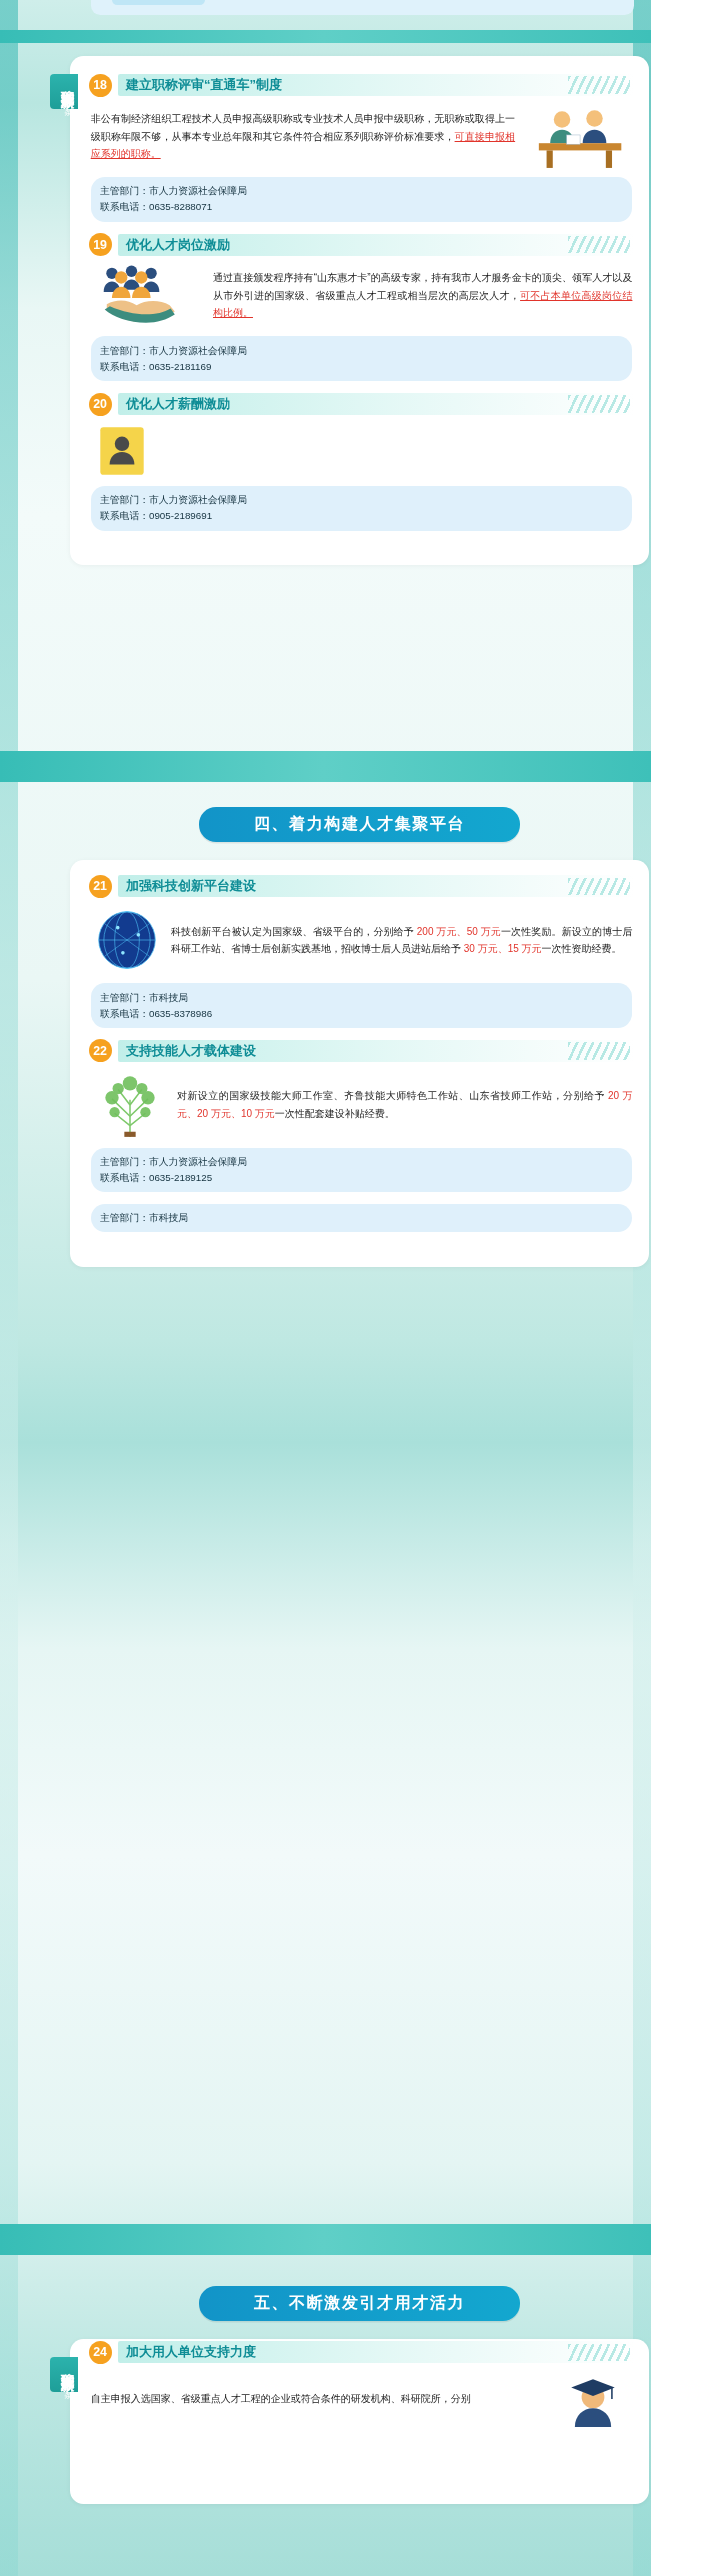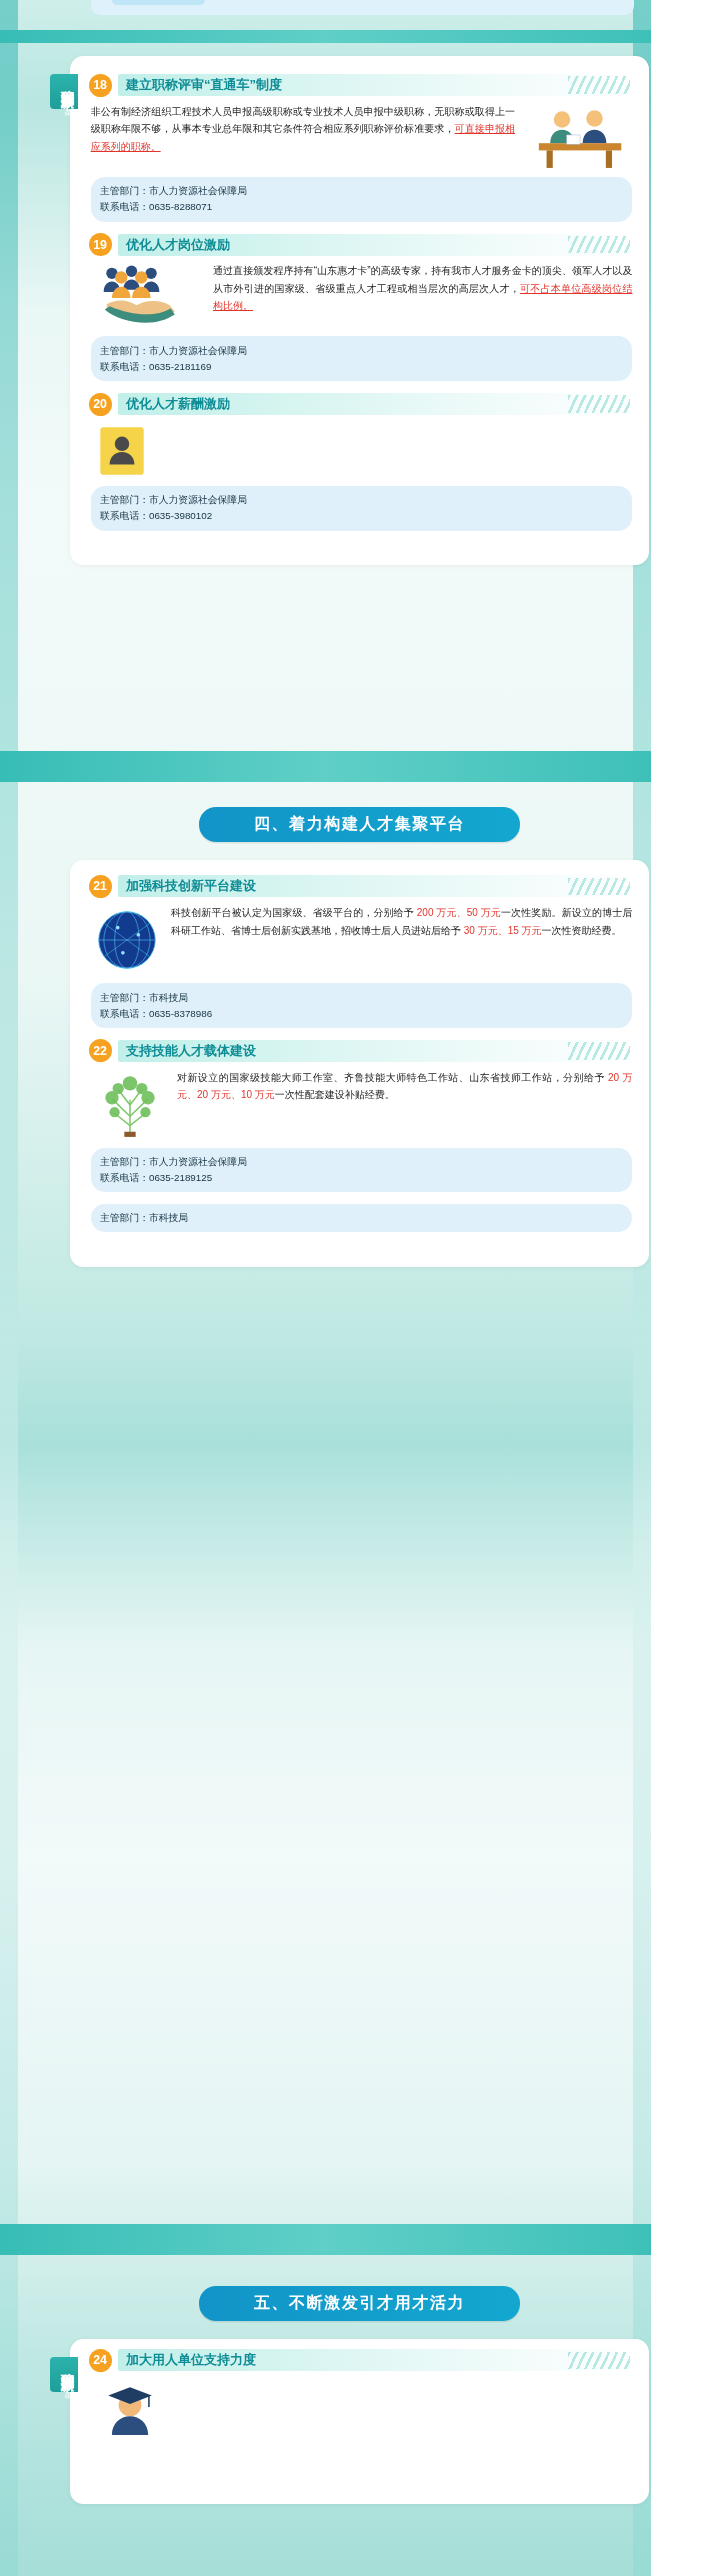--- a/index.html
+++ b/index.html
@@ -117,7 +117,7 @@
   .body {
     display: flex;
     gap: 8.3px;
-    align-items: flex-start;
+    align-items: center;
     margin: 0 2.1px 7.2px 2.1px;
   }
   .body.rev { flex-direction: row-reverse; }

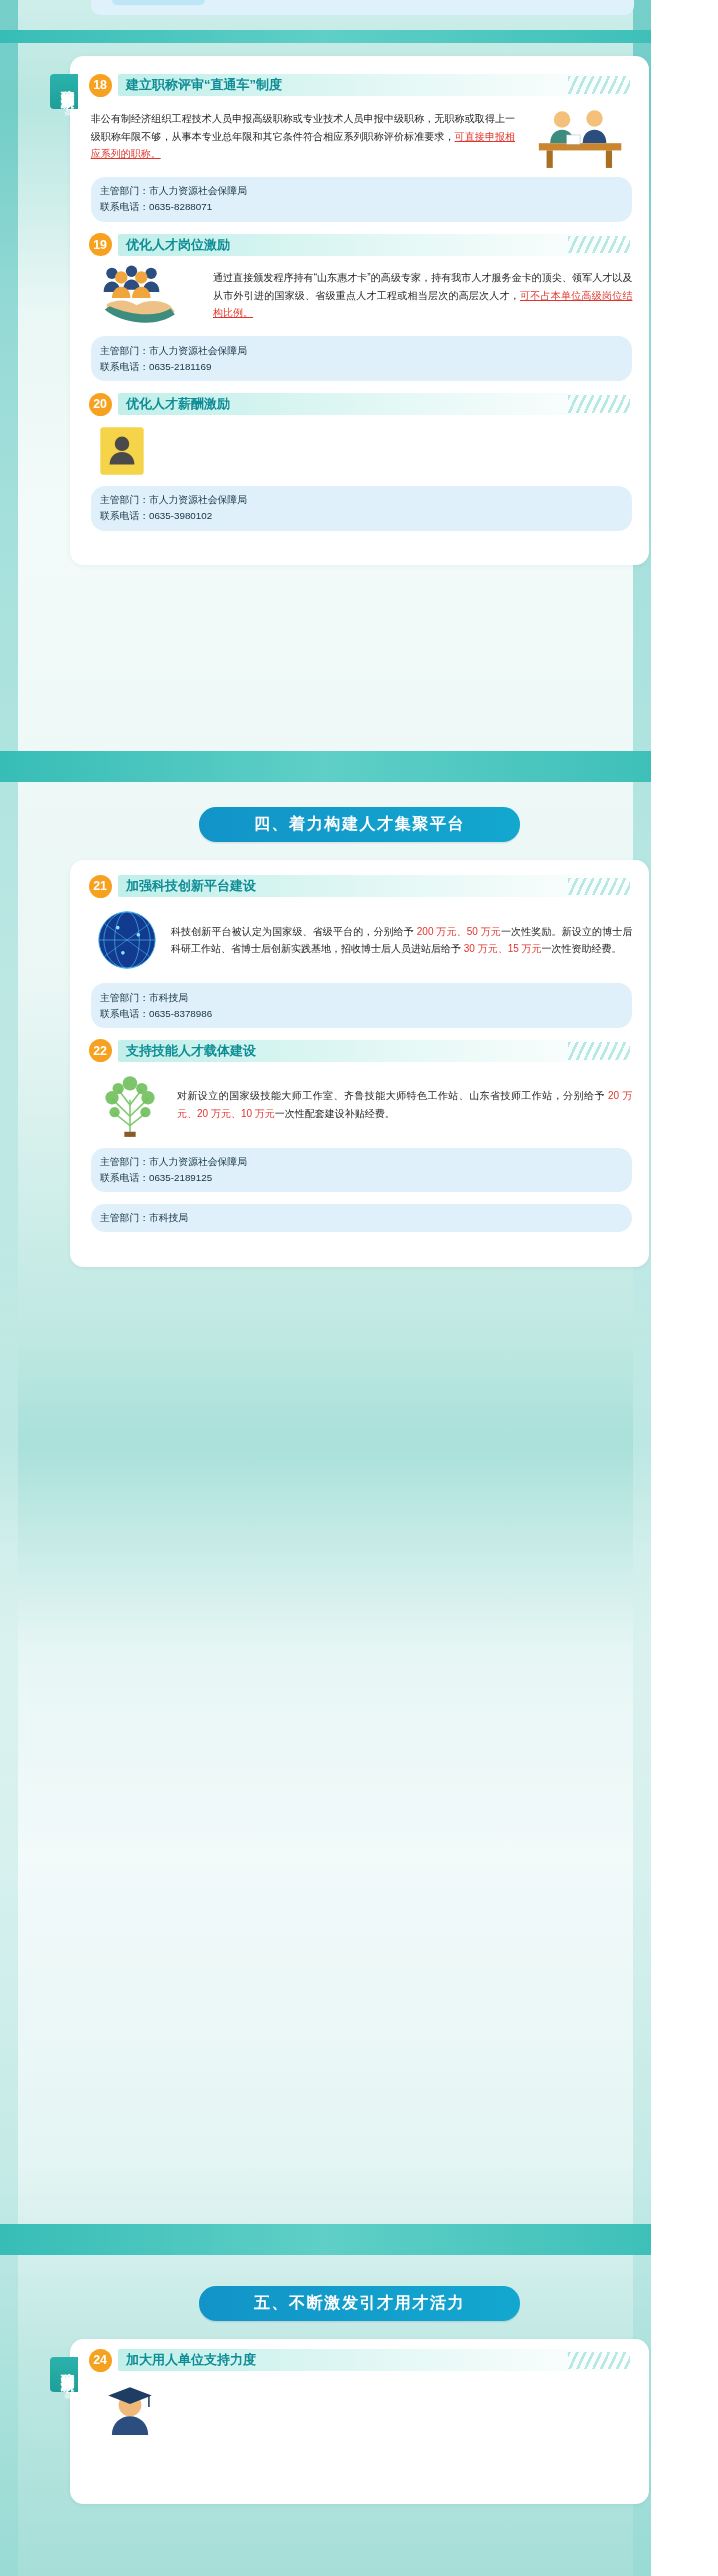--- a/index.html
+++ b/index.html
@@ -270,7 +270,7 @@
         </div>
         <div class="contact">
           <div>主管部门：市人力资源社会保障局</div>
-          <div>联系电话：0635-3980102</div>
+          <div>联系电话：0905-2189691</div>
         </div>
       </div>
     </div>

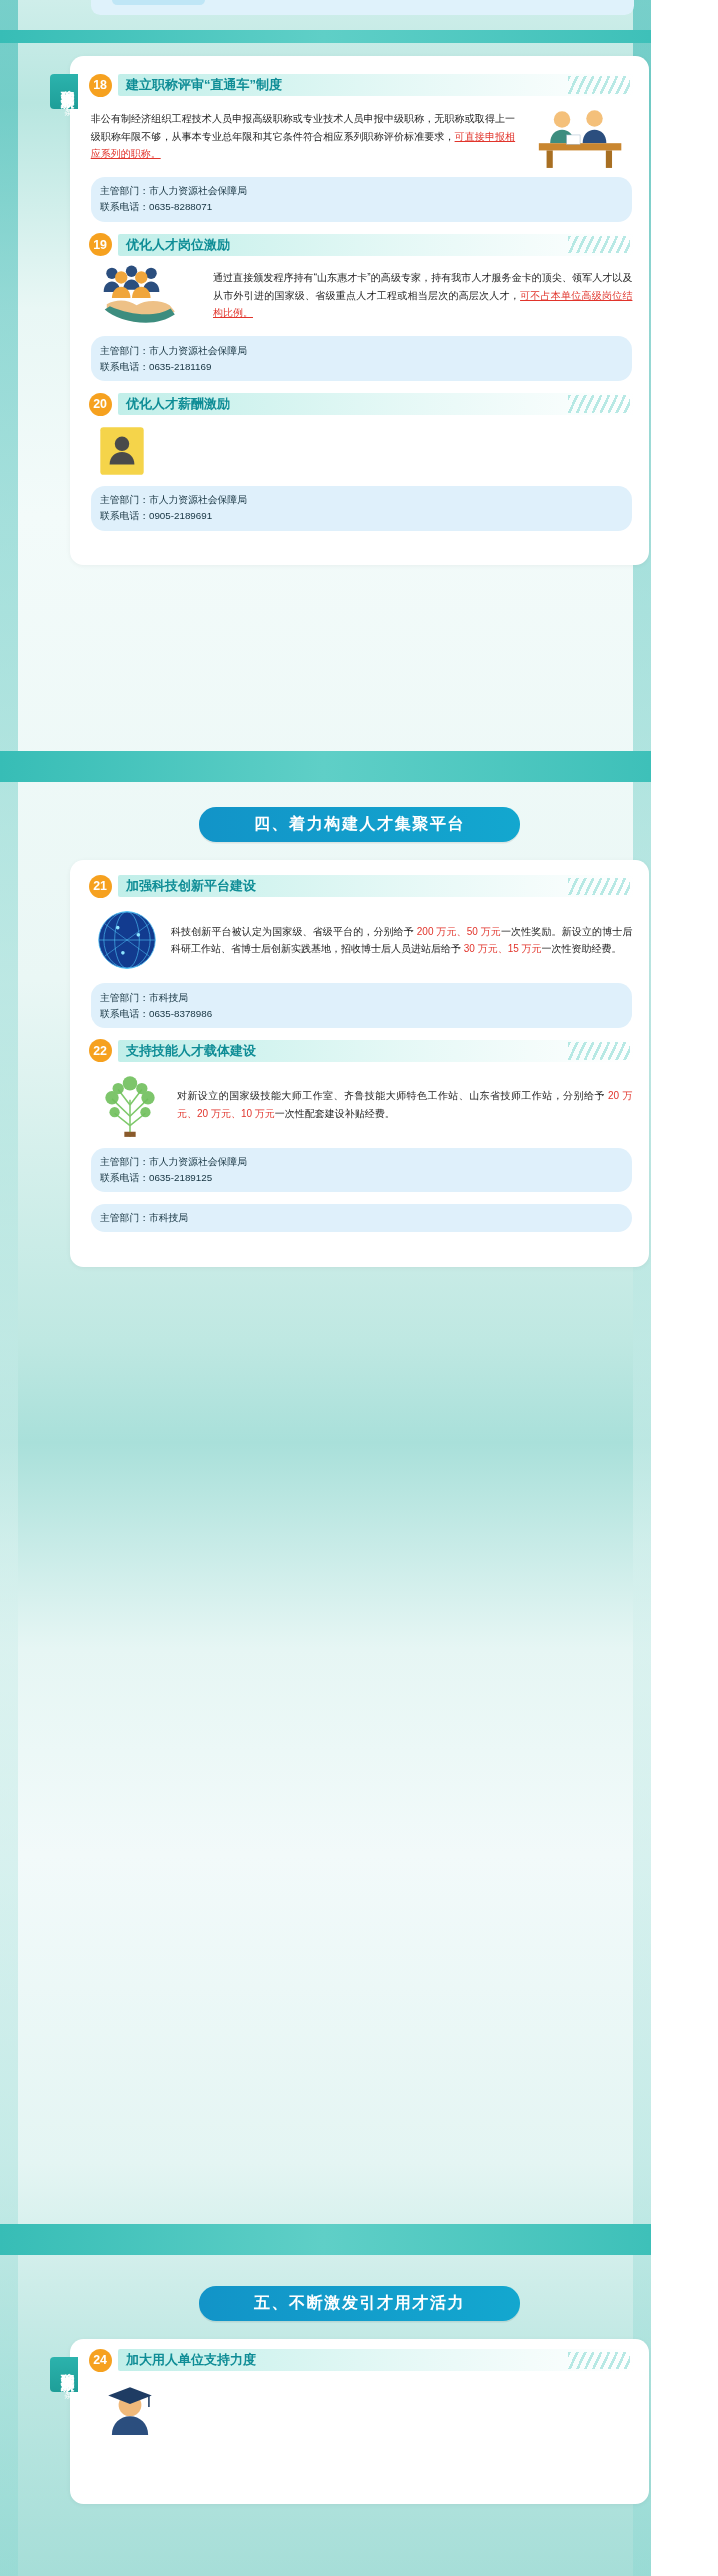--- a/index.html
+++ b/index.html
@@ -361,7 +361,7 @@
   <div style="position:absolute; left:70px; top:2286px; width:579px;">
     <div class="section-head">五、不断激发引才用才活力</div>
 
-    <div class="panel" style="padding-top:10px; min-height:165px;">
+    <div class="panel" style="padding-top:2px; min-height:165px;">
       <div class="vtab">
         <span>聊城市人才新政</span>
         <span class="small">35条</span>

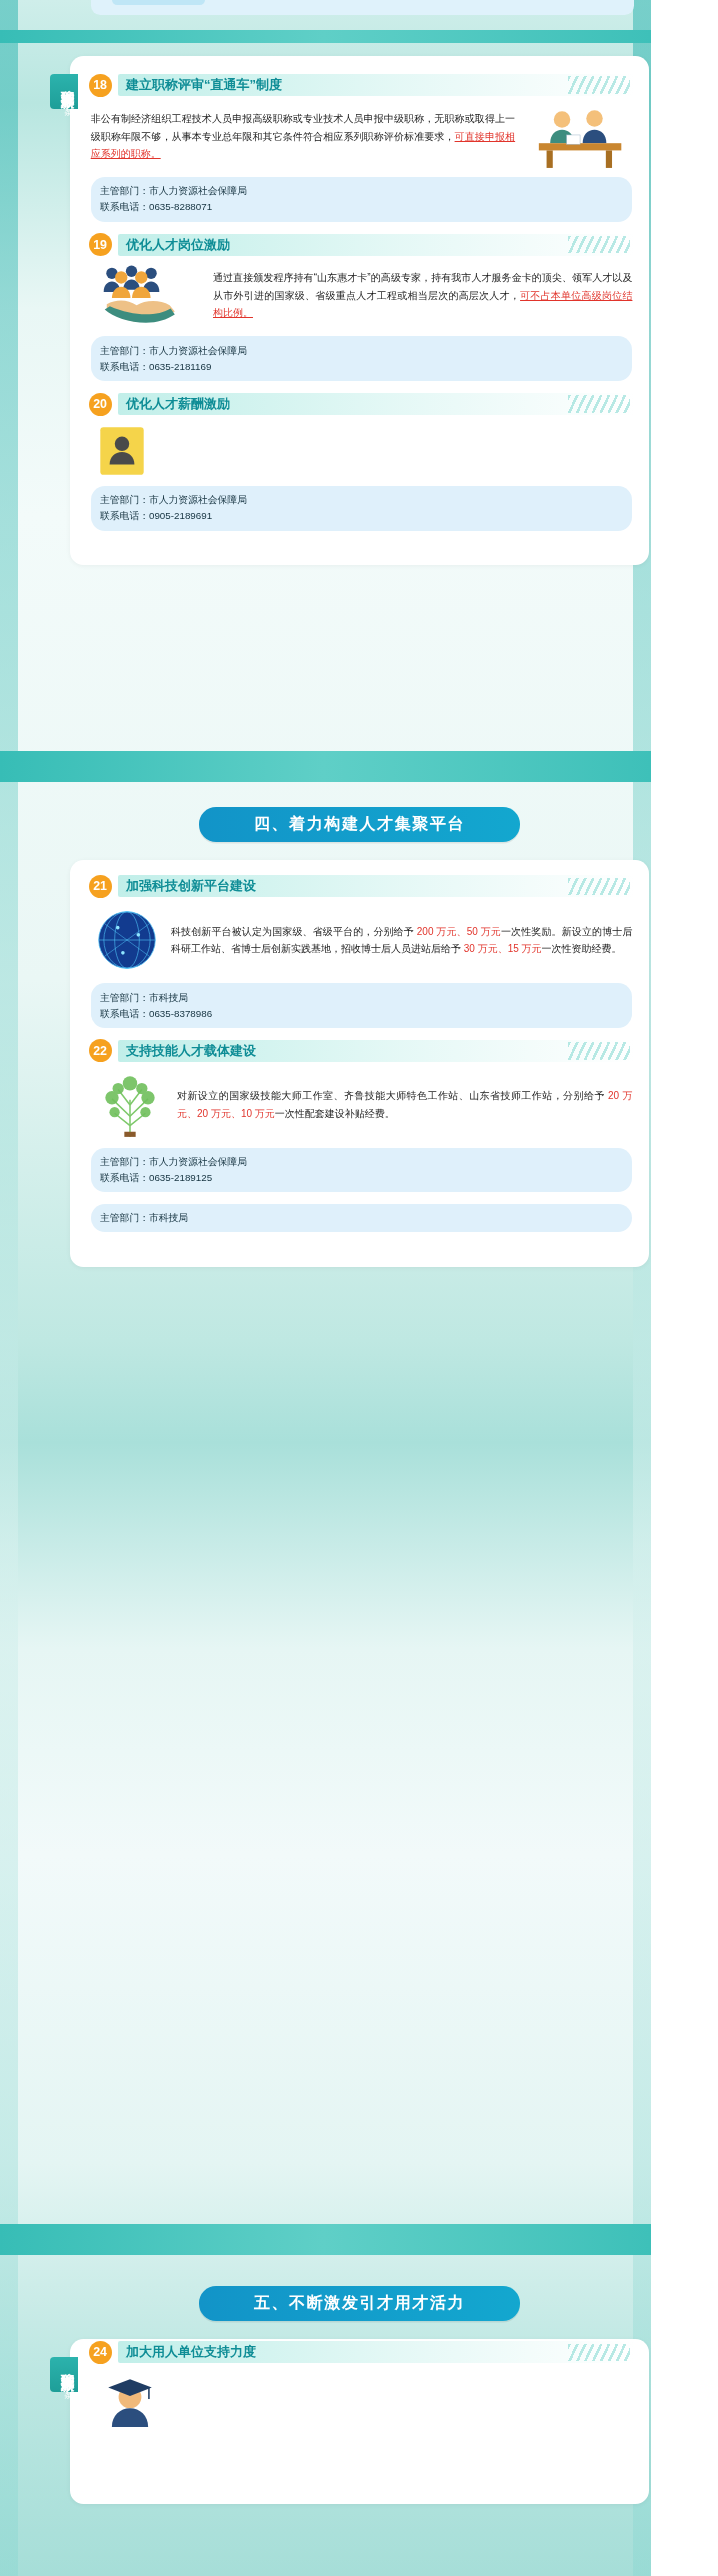--- a/index.html
+++ b/index.html
@@ -373,6 +373,7 @@
           <div class="head-title">加大用人单位支持力度</div>
         </div>
         <div class="body">
+          <p>自主申报入选国家、省级重点人才工程的企业或符合条件的研发机构、科研院所，分别</p>
           <div class="art">
             <svg width="78" height="57" viewBox="0 0 150 110">
               <circle cx="75" cy="52" r="22" fill="#f0b97a"></circle>

